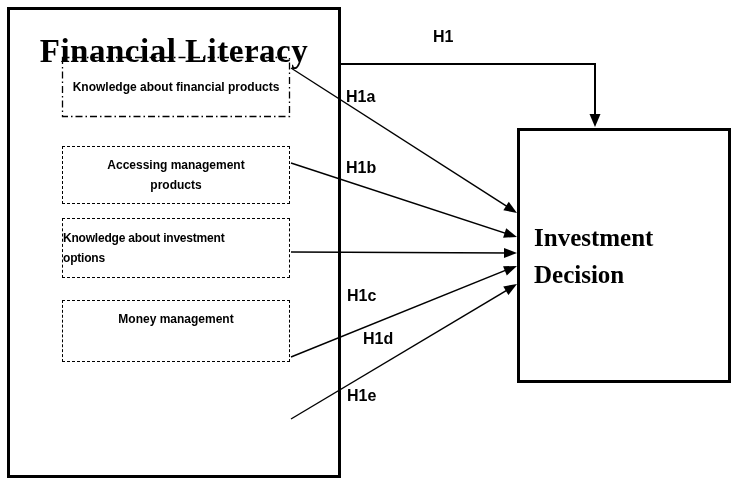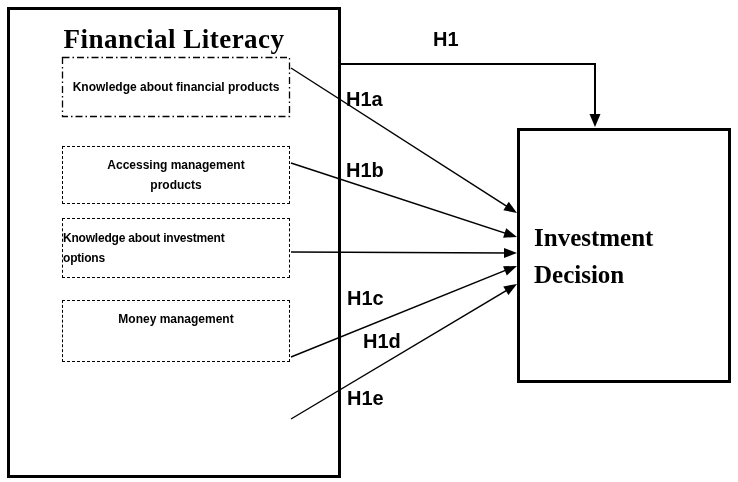--- a/index.html
+++ b/index.html
@@ -30,11 +30,11 @@
   }
   .fltitle {
     position: absolute;
-    left: 0; right: 0; top: 14px;
+    left: 0; right: 0; top: 23px;
     text-align: center;
     font-family: "Liberation Serif", serif;
     font-weight: bold;
-    font-size: 27px;
+    font-size: 33px;
     letter-spacing: 0.5px;
   }
   .factor {

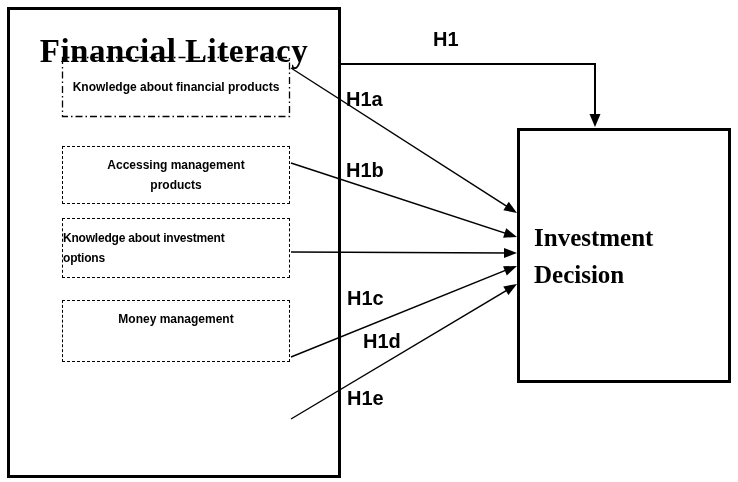--- a/index.html
+++ b/index.html
@@ -78,7 +78,7 @@
   .hlabel {
     position: absolute;
     font-weight: bold;
-    font-size: 20px;
+    font-size: 16px;
     z-index: 2;
   }
   .hl-h1  { left: 433px; top: 28px; }

